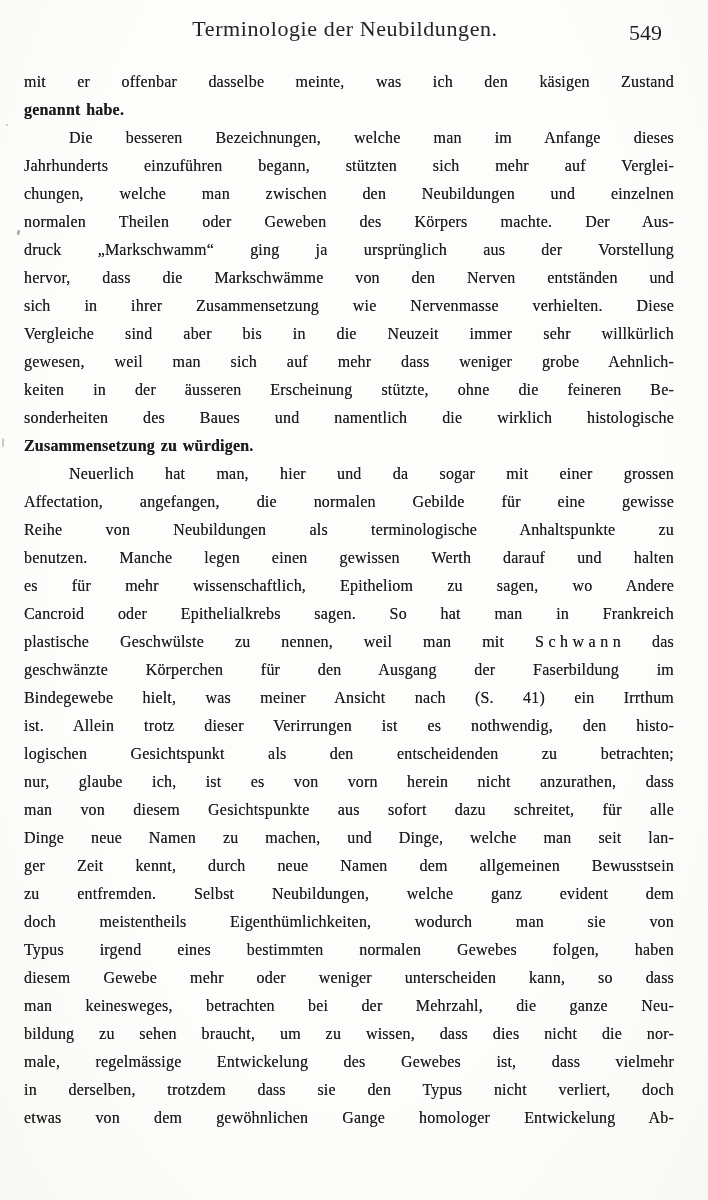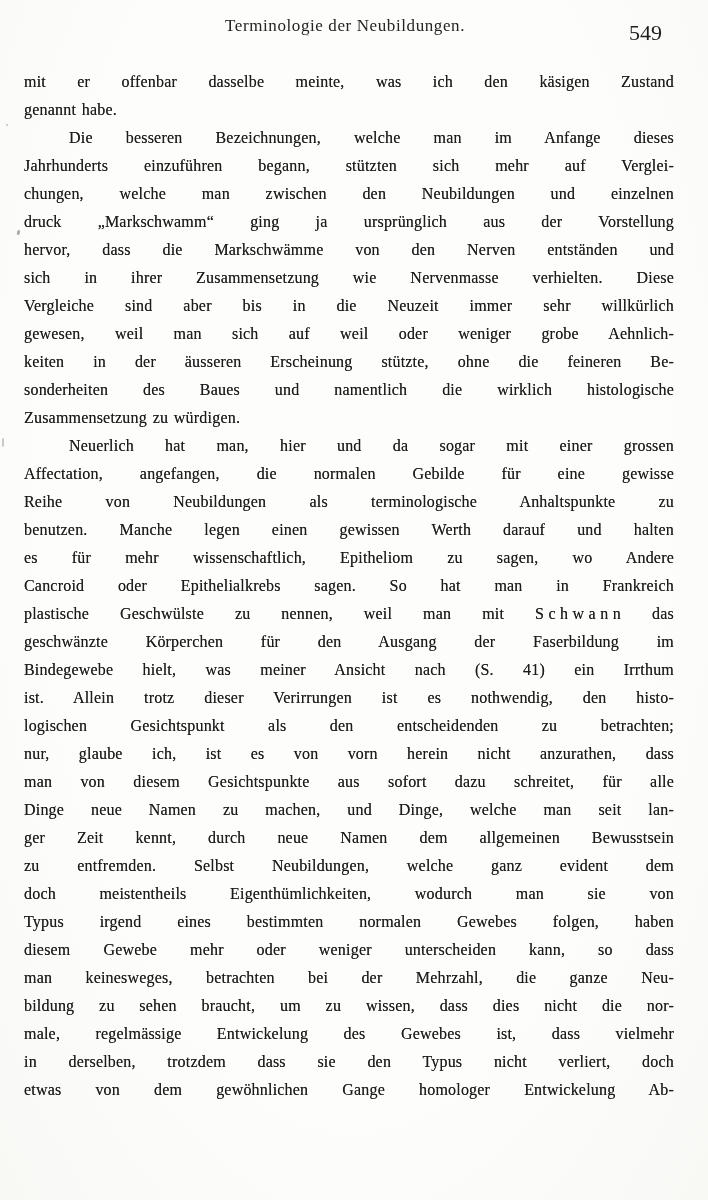--- a/index.html
+++ b/index.html
@@ -25,7 +25,7 @@
     top: 4px;
     left: calc(50% - 9px);
     transform: translateX(-50%);
-    font-size: 17px;
+    font-size: 22px;
     letter-spacing: 0.6px;
     color: #242424;
     white-space: nowrap;

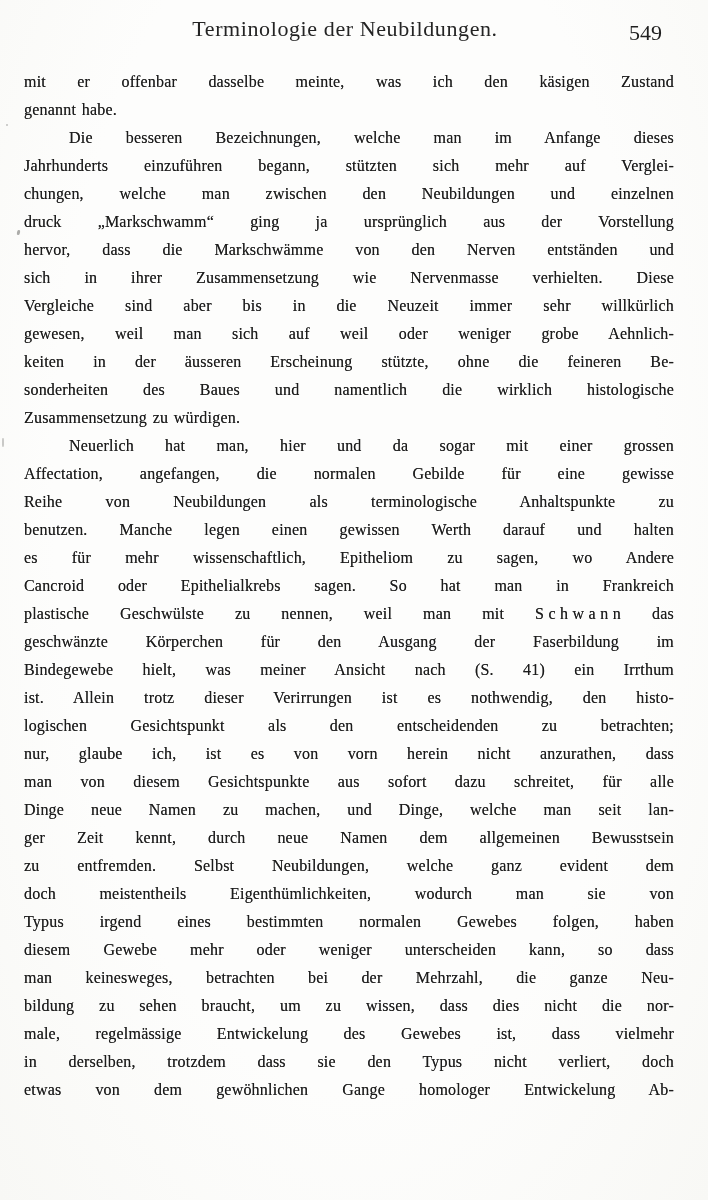--- a/index.html
+++ b/index.html
@@ -57,7 +57,7 @@
   .line.j { text-align: justify; }
   .line.j::after { content: ""; display: inline-block; width: 100%; height: 0; }
   .line.indent { text-indent: 45px; font-family: Liberation Serif, serif; }
-  .line.pend { text-align: left; }
+  .line.pend { text-align: left; font-weight: bold; }
   .sperr { letter-spacing: 4.5px; margin-right: -4px; }
   .speck {
     position: absolute;

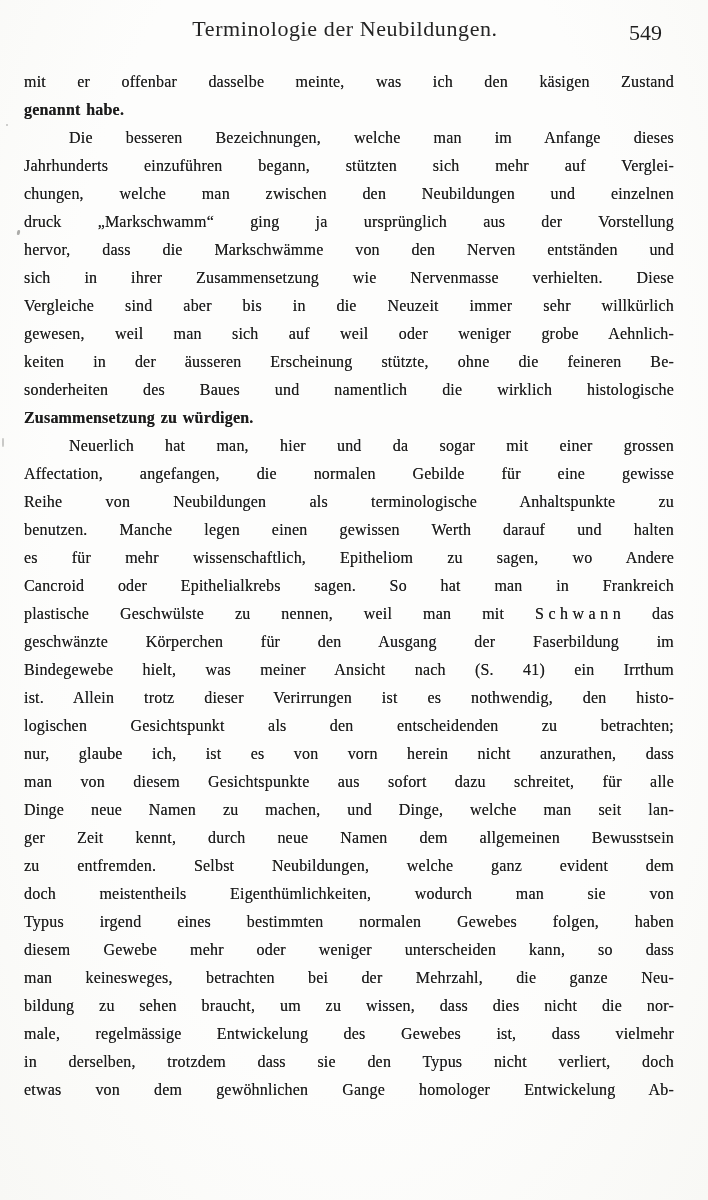--- a/index.html
+++ b/index.html
@@ -90,6 +90,7 @@
     <div class="line j indent">Die besseren Bezeichnungen, welche man im Anfange dieses</div>
     <div class="line j">Jahrhunderts einzuführen begann, stützten sich mehr auf Verglei-</div>
     <div class="line j">chungen, welche man zwischen den Neubildungen und einzelnen</div>
+    <div class="line j">normalen Theilen oder Geweben des Körpers machte. Der Aus-</div>
     <div class="line j">druck „Markschwamm“ ging ja ursprünglich aus der Vorstellung</div>
     <div class="line j">hervor, dass die Markschwämme von den Nerven entständen und</div>
     <div class="line j">sich in ihrer Zusammensetzung wie Nervenmasse verhielten. Diese</div>

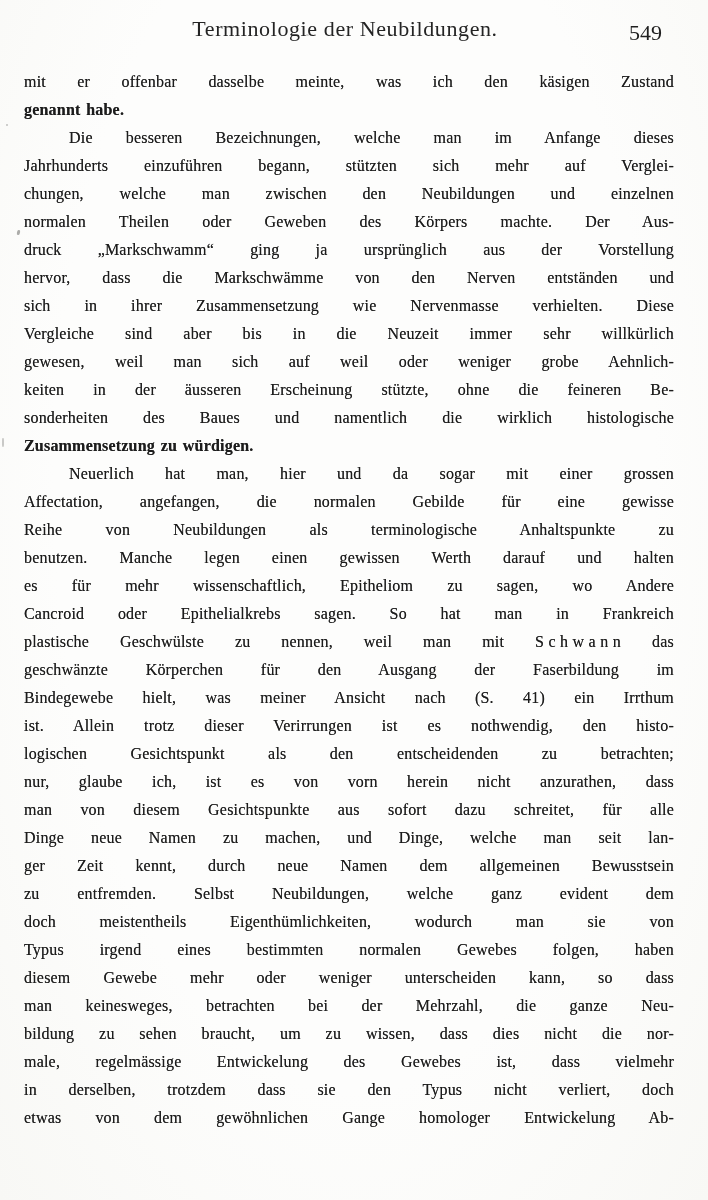--- a/index.html
+++ b/index.html
@@ -95,7 +95,7 @@
     <div class="line j">hervor, dass die Markschwämme von den Nerven entständen und</div>
     <div class="line j">sich in ihrer Zusammensetzung wie Nervenmasse verhielten. Diese</div>
     <div class="line j">Vergleiche sind aber bis in die Neuzeit immer sehr willkürlich</div>
-    <div class="line j">gewesen, weil man sich auf weil oder weniger grobe Aehnlich-</div>
+    <div class="line j">gewesen, weil man sich auf mehr dass weniger grobe Aehnlich-</div>
     <div class="line j">keiten in der äusseren Erscheinung stützte, ohne die feineren Be-</div>
     <div class="line j">sonderheiten des Baues und namentlich die wirklich histologische</div>
     <div class="line pend">Zusammensetzung zu würdigen.</div>

